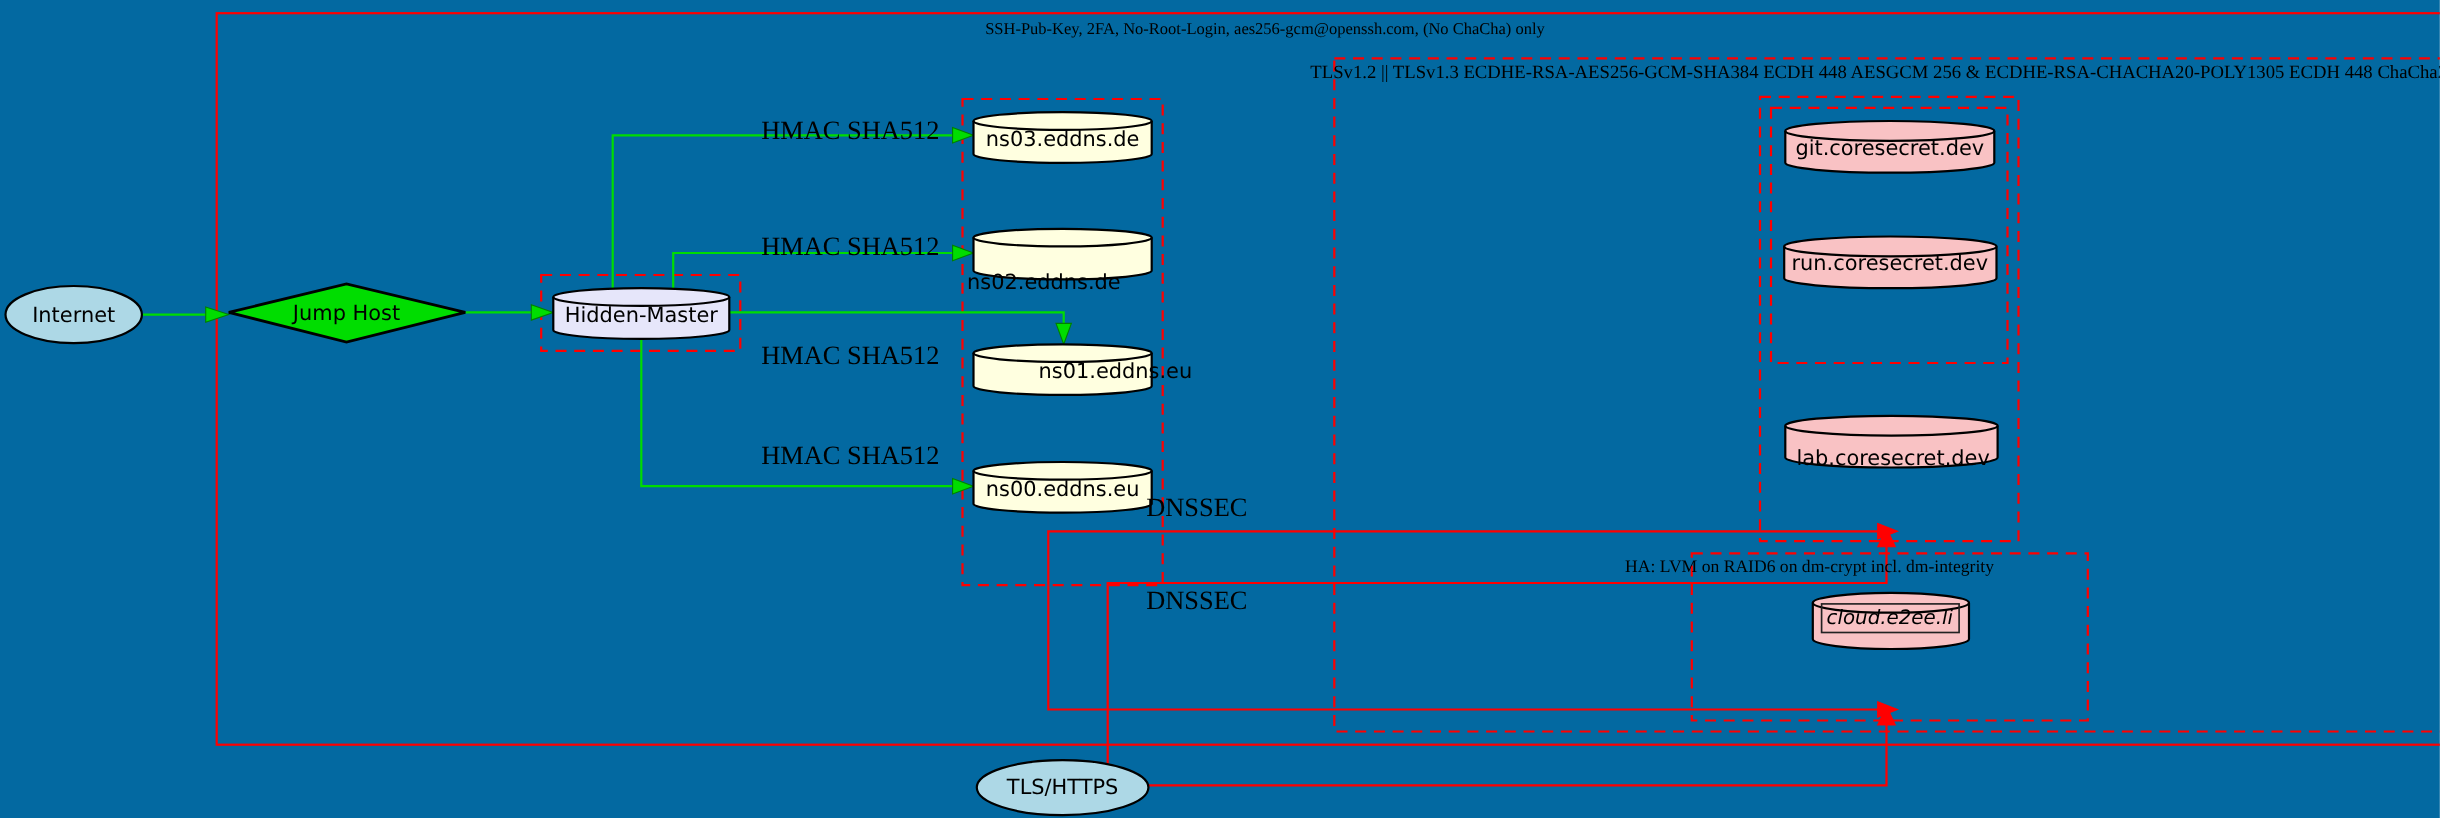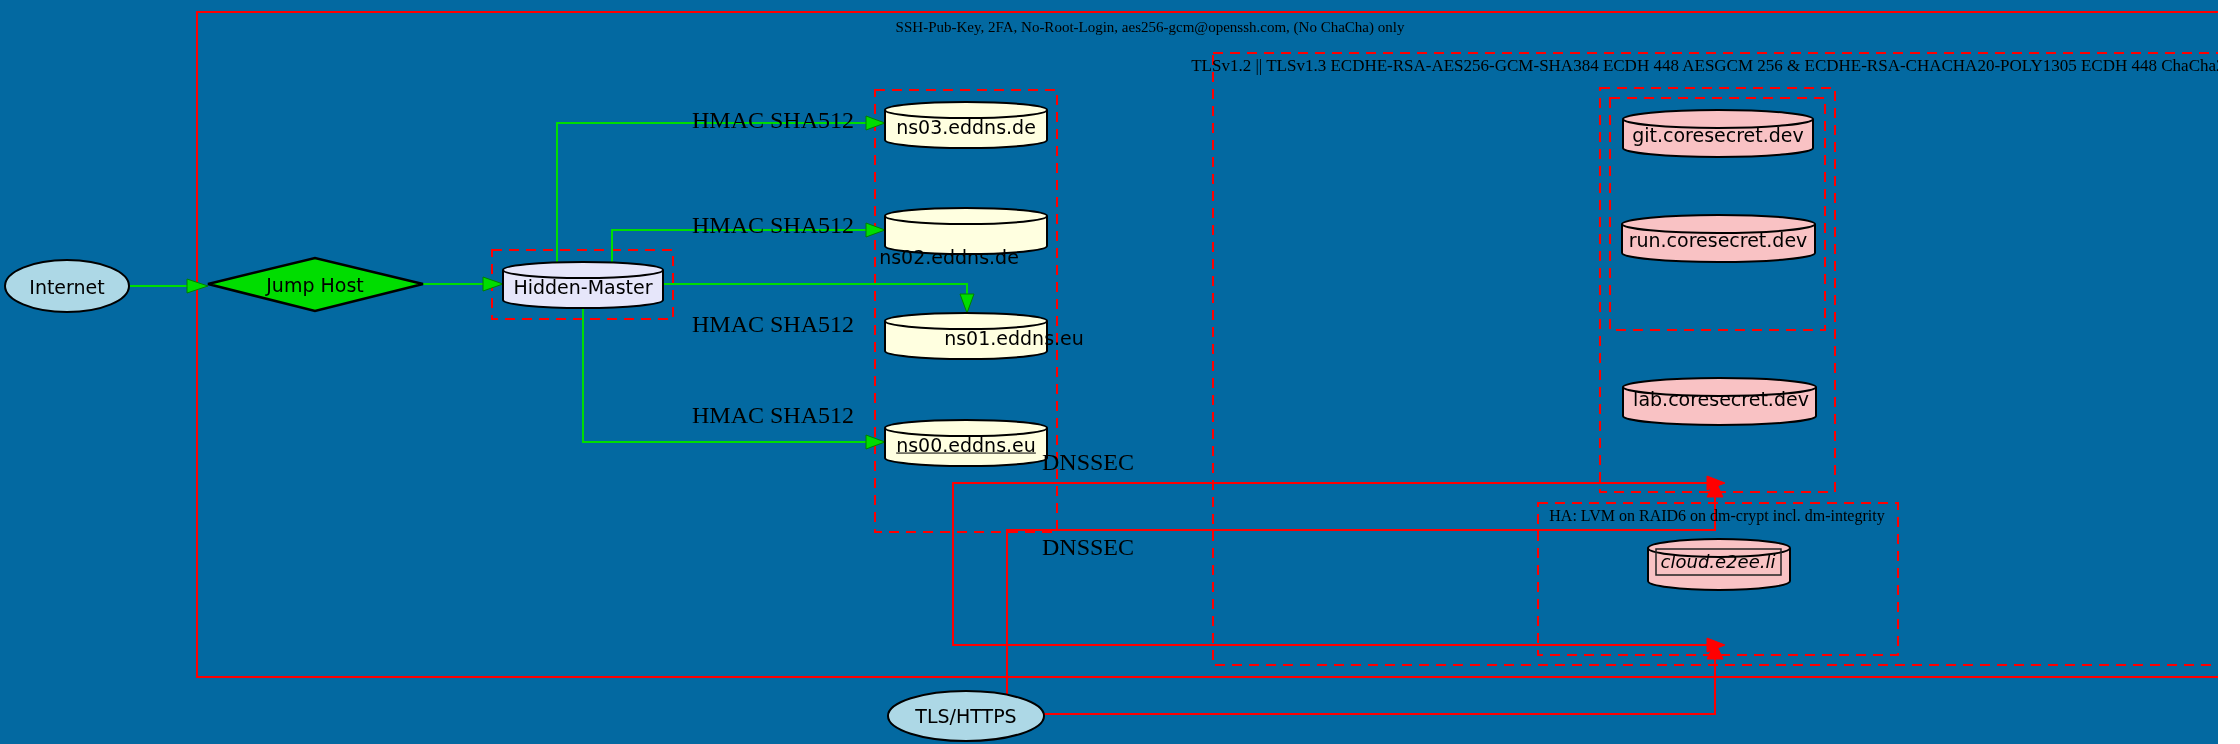--- a/index.html
+++ b/index.html
@@ -112,7 +112,7 @@
   <div class="lbl sans" style="left:966px;top:445px;text-decoration:underline;">ns00.eddns.eu</div>
   <div class="lbl sans" style="left:1718px;top:135px;">git.coresecret.dev</div>
   <div class="lbl sans" style="left:1718px;top:240px;">run.coresecret.dev</div>
-  <div class="lbl sans" style="left:1721px;top:399px;">lab.coresecret.dev</div>
+  <div class="lbl sans" style="left:1721px;top:417px;">lab.coresecret.dev</div>
   <div class="lbl sans-sm" style="left:1718px;top:562px;font-style:italic;">cloud.e2ee.li</div>
   <div class="lbl sans" style="left:966px;top:716px;">TLS/HTTPS</div>
 

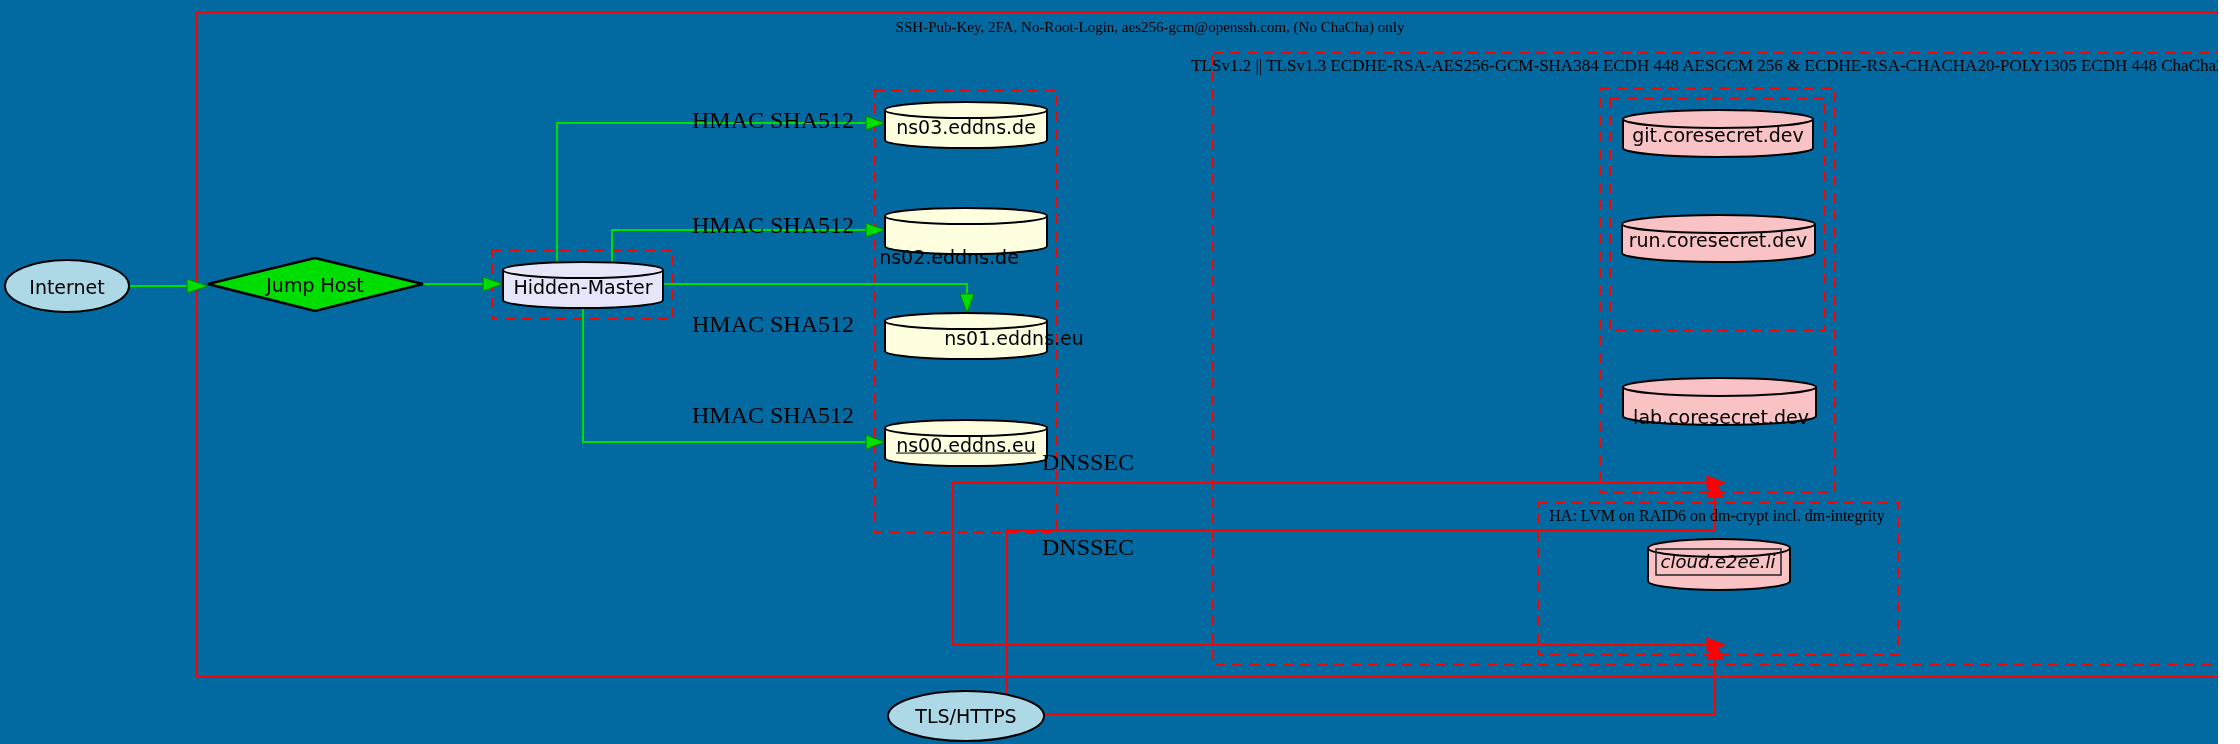--- a/index.html
+++ b/index.html
@@ -109,7 +109,7 @@
   <div class="lbl sans" style="left:966px;top:127px;">ns03.eddns.de</div>
   <div class="lbl sans" style="left:949px;top:233px;margin-top:24px;">ns02.eddns.de</div>
   <div class="lbl sans" style="left:966px;top:338px;margin-left:48px;">ns01.eddns.eu</div>
-  <div class="lbl sans" style="left:966px;top:445px;text-decoration:underline;">ns00.eddns.eu</div>
+  <div class="lbl sans" style="left:966px;top:445px;">ns00.eddns.eu</div>
   <div class="lbl sans" style="left:1718px;top:135px;">git.coresecret.dev</div>
   <div class="lbl sans" style="left:1718px;top:240px;">run.coresecret.dev</div>
   <div class="lbl sans" style="left:1721px;top:417px;">lab.coresecret.dev</div>

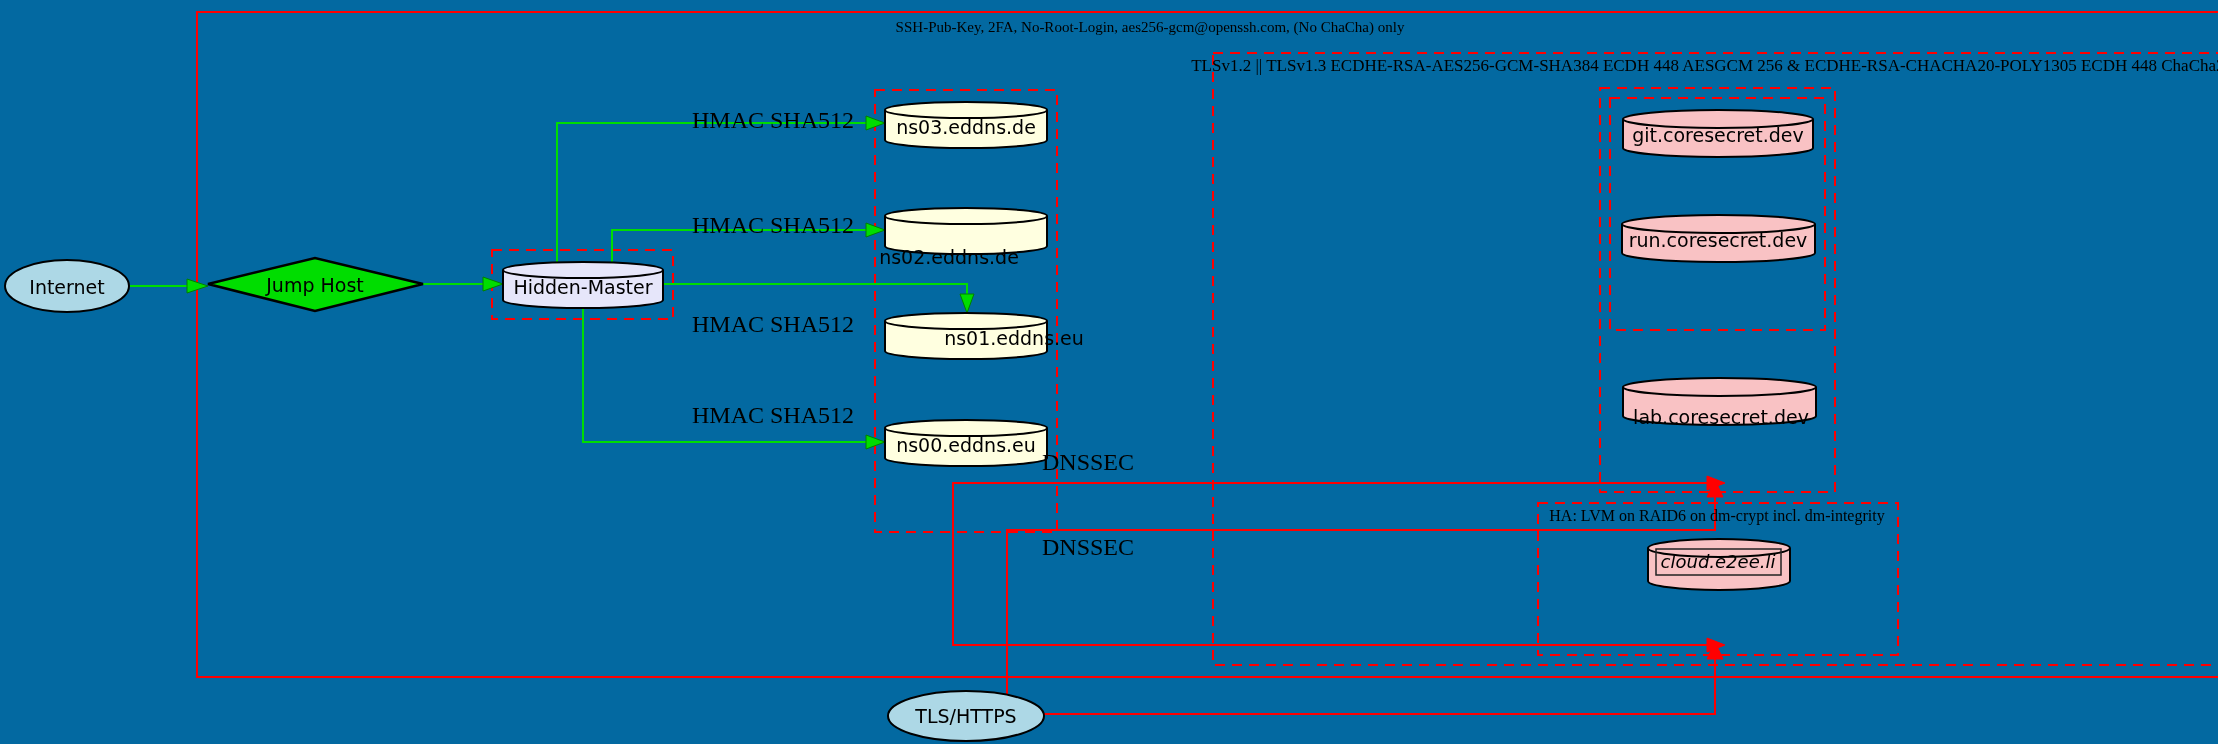--- a/index.html
+++ b/index.html
@@ -94,7 +94,7 @@
 
   <div class="lbl serif-cl14" style="left:1150px;top:27px;">SSH-Pub-Key, 2FA, No-Root-Login, aes256-gcm@openssh.com, (No ChaCha) only</div>
   <div class="lbl serif-cl17" style="left:1727px;top:66px;">TLSv1.2 || TLSv1.3 ECDHE-RSA-AES256-GCM-SHA384 ECDH 448 AESGCM 256 &amp; ECDHE-RSA-CHACHA20-POLY1305 ECDH 448 ChaCha20 256</div>
-  <div class="lbl serif-cl16" style="left:1717px;top:516px;">HA: LVM on RAID6 on dm-crypt incl. dm-integrity</div>
+  <div class="lbl serif-cl16" style="left:1645px;top:516px;">HA: LVM on RAID6 on dm-crypt incl. dm-integrity</div>
 
   <div class="lbl serif-edge" style="left:773px;top:120px;">HMAC SHA512</div>
   <div class="lbl serif-edge" style="left:773px;top:225px;">HMAC SHA512</div>

